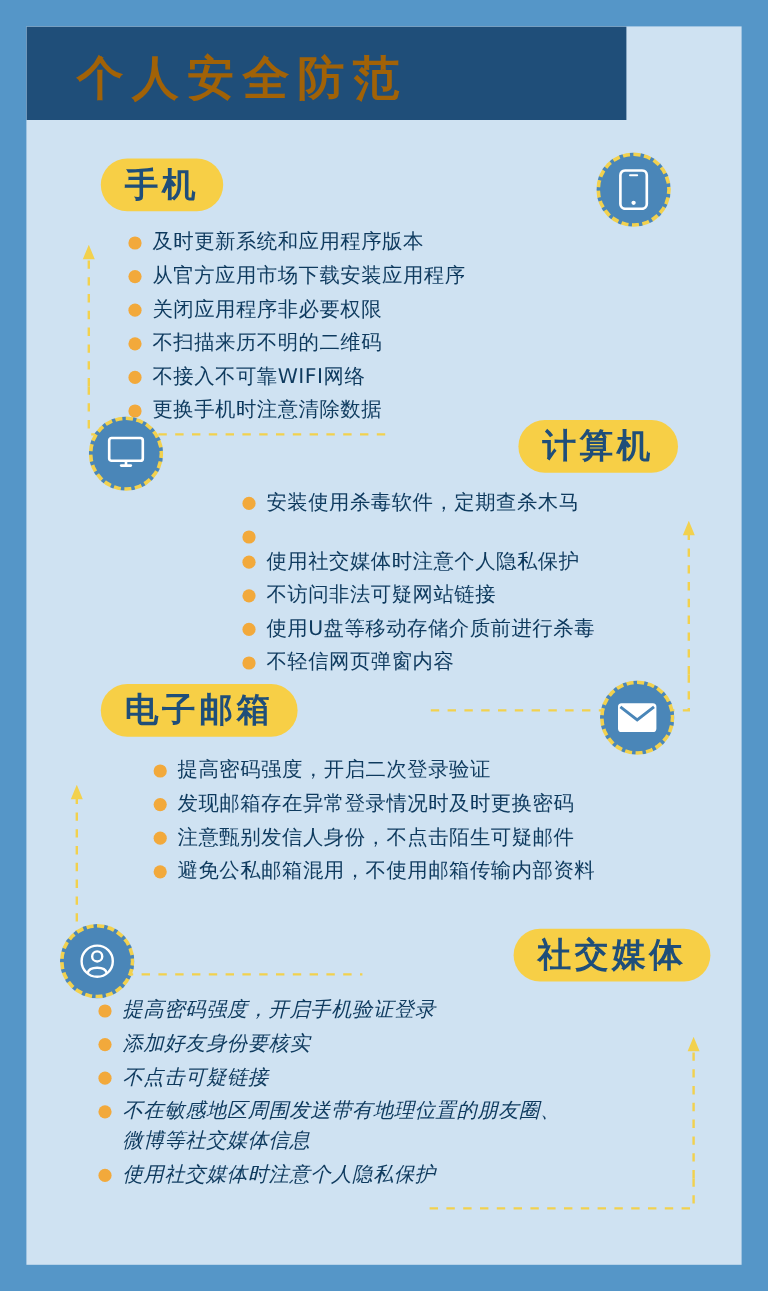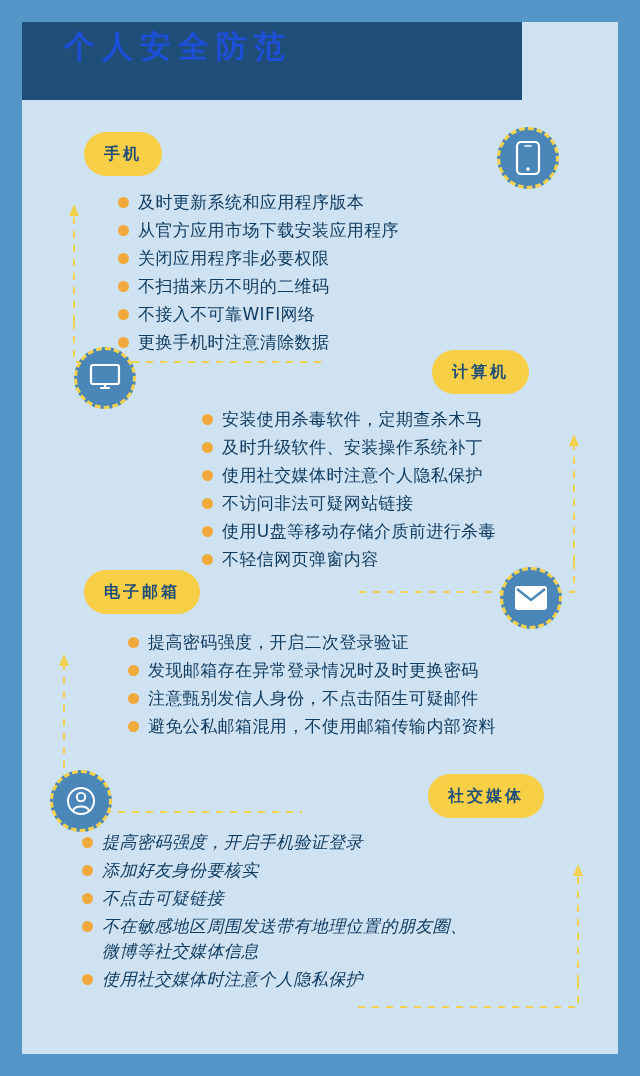--- a/index.html
+++ b/index.html
@@ -41,9 +41,9 @@
   .header-title {
     position: absolute;
     left: 42px;
-    top: 4px;
-    color: #1d4ed8;
-    font-size: 31px;
+    top: 16px;
+    color: #a16207;
+    font-size: 39px;
     font-weight: bold;
     letter-spacing: 7px;
     font-family: "DejaVu Sans", sans-serif;

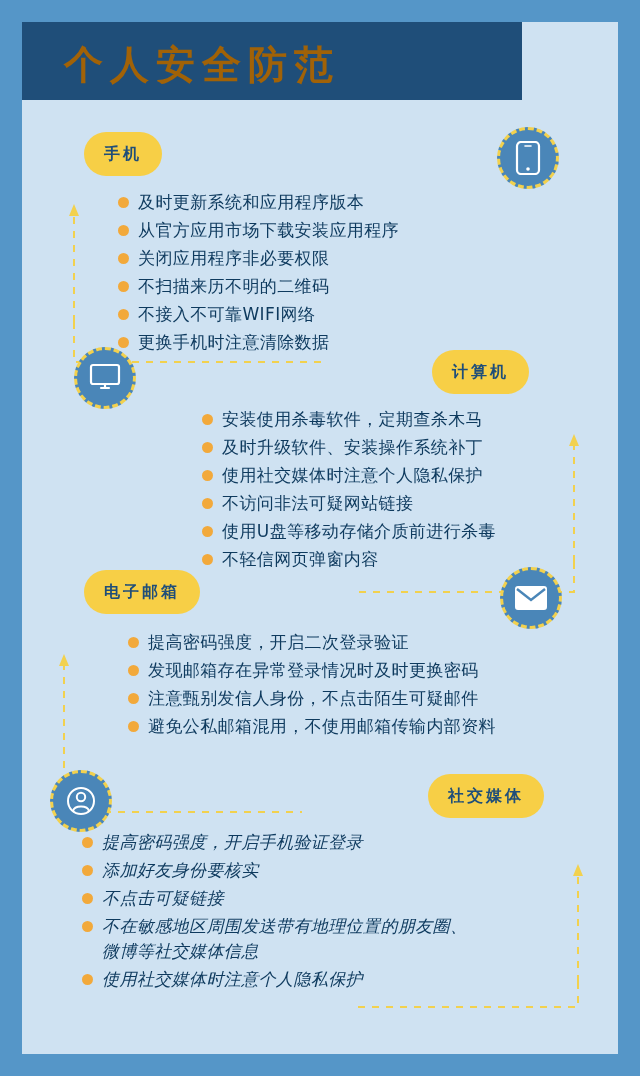--- a/index.html
+++ b/index.html
@@ -68,7 +68,7 @@
     justify-content: center;
     padding: 0 20px;
     color: #1f4e79;
-    font-size: 16px;
+    font-size: 28px;
     font-weight: bold;
     letter-spacing: 3px;
     font-family: "DejaVu Sans", sans-serif;

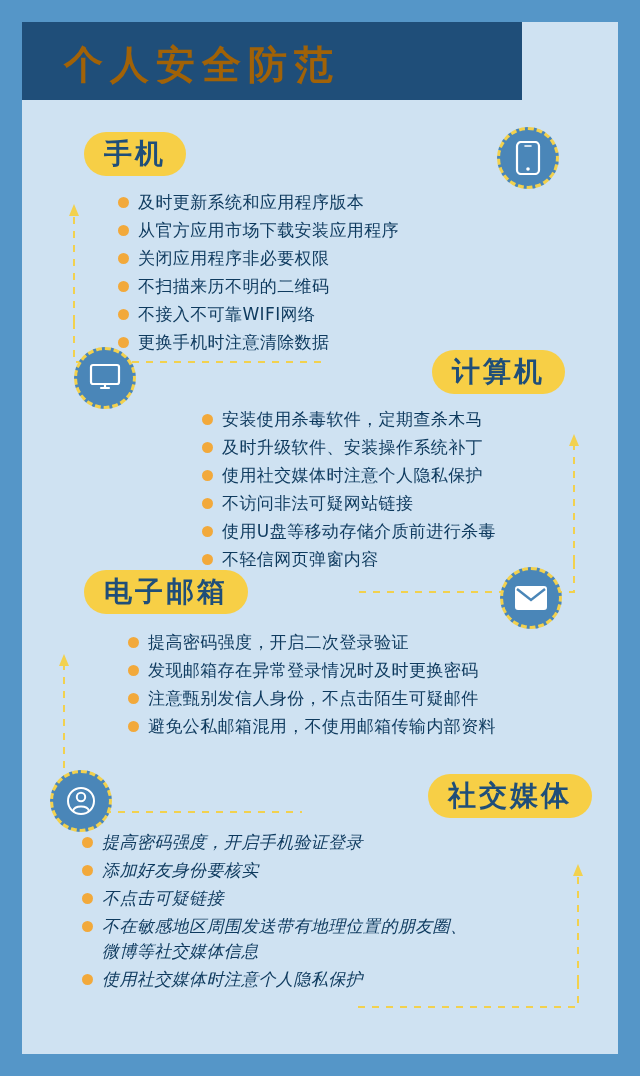--- a/index.html
+++ b/index.html
@@ -152,7 +152,7 @@
         <circle cx="13" cy="28" r="1.8" fill="#ffffff"></circle>
       </svg>
     </div>
-    <div class="list" style="left:96px; top:168px; width:420px;">
+    <div class="list" style="left:85px; top:168px; width:420px;">
       <div class="item">
           <span class="dot"></span>
           <span class="txt">及时更新系统和应用程序版本</span>

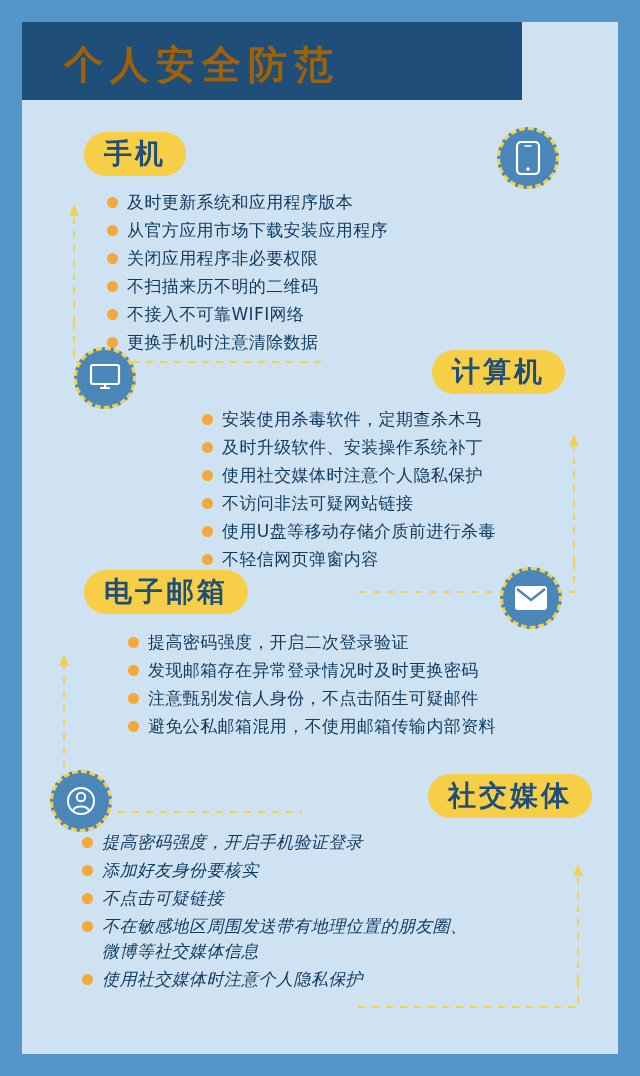--- a/index.html
+++ b/index.html
@@ -194,7 +194,6 @@
         </div>
       <div class="item">
           <span class="dot"></span>
-          <span class="txt">及时升级软件、安装操作系统补丁</span>
         </div>
       <div class="item">
           <span class="dot"></span>

